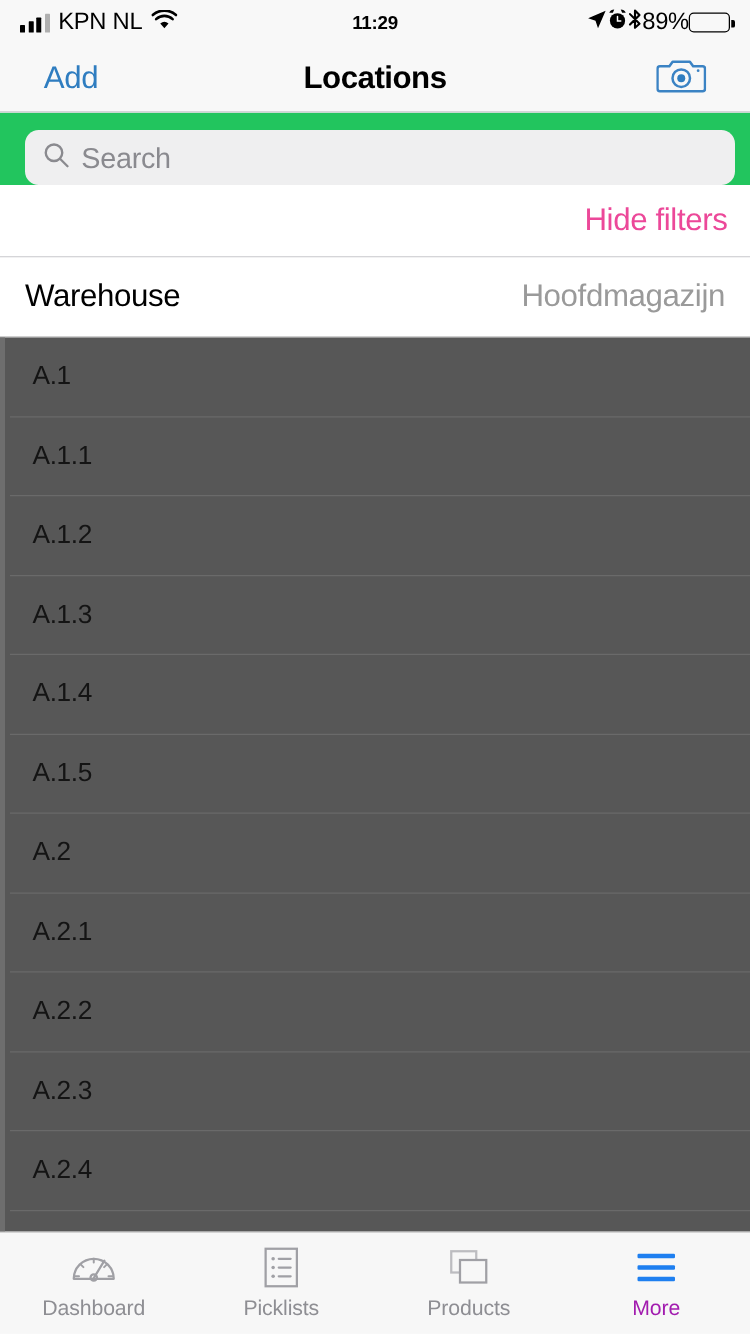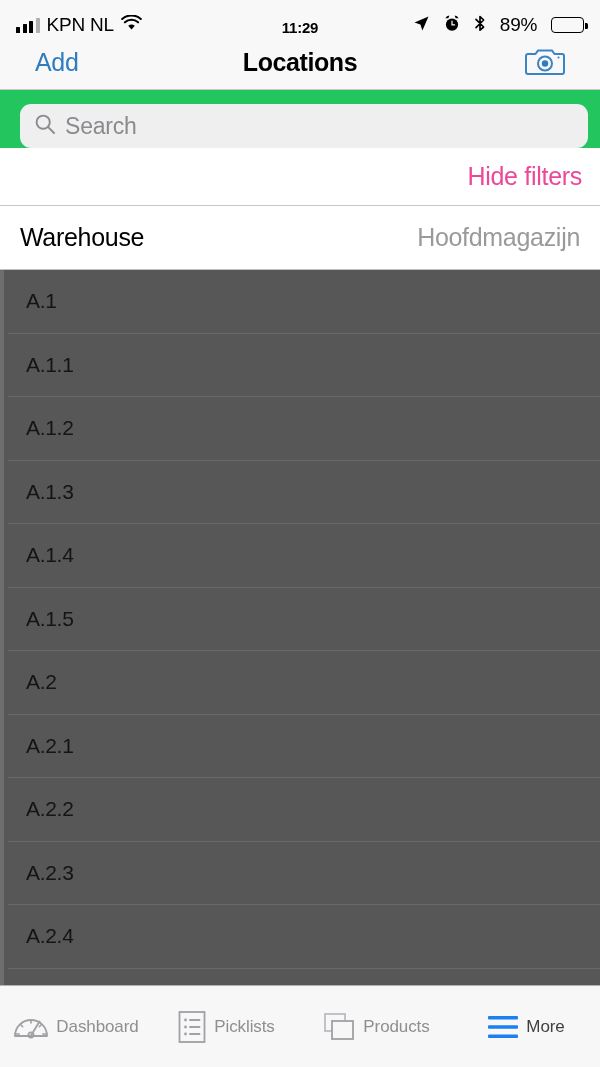--- a/index.html
+++ b/index.html
@@ -24,7 +24,7 @@
     height: 36px;
     background: #f8f8f8;
     display: flex;
-    align-items: flex-end;
+    align-items: center;
     padding: 0 16px;
     flex: 0 0 auto;
     position: relative;

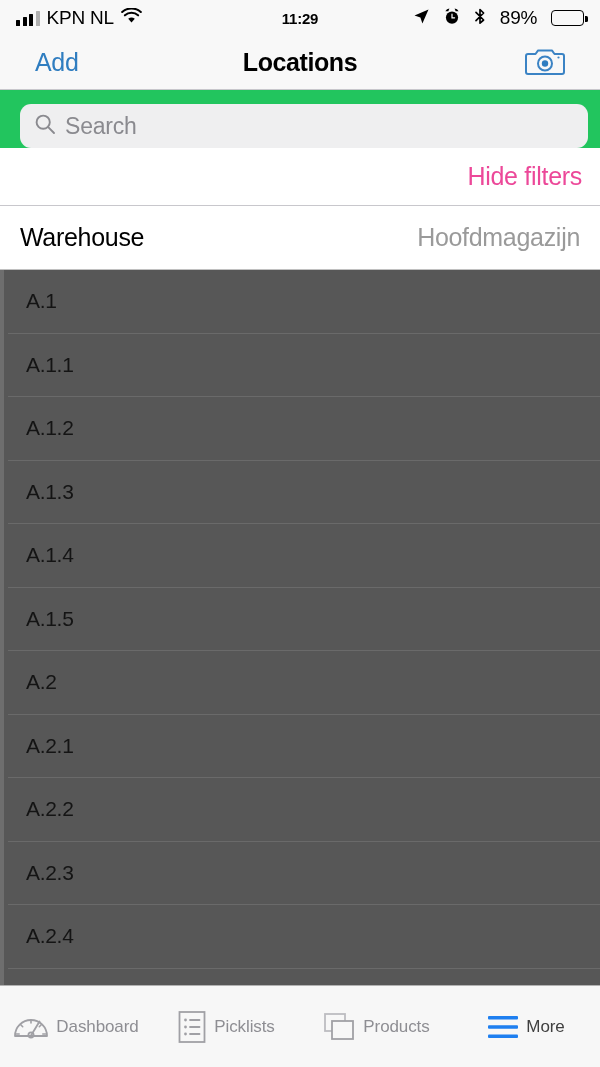--- a/index.html
+++ b/index.html
@@ -70,7 +70,7 @@
     margin-left: auto;
     display: flex;
     align-items: center;
-    gap: 14px;
+    gap: 0;
     z-index: 2;
   }
   .battery-pct {

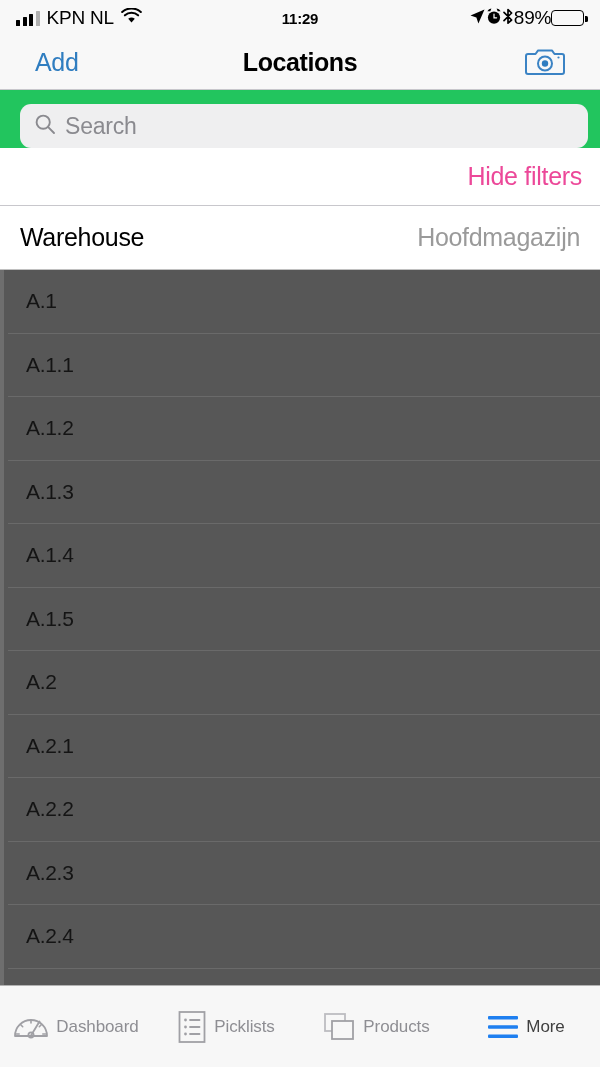--- a/index.html
+++ b/index.html
@@ -242,7 +242,7 @@
   .tab {
     flex: 1 1 0;
     display: flex;
-    flex-direction: row;
+    flex-direction: column;
     align-items: center;
     justify-content: center;
     gap: 5px;

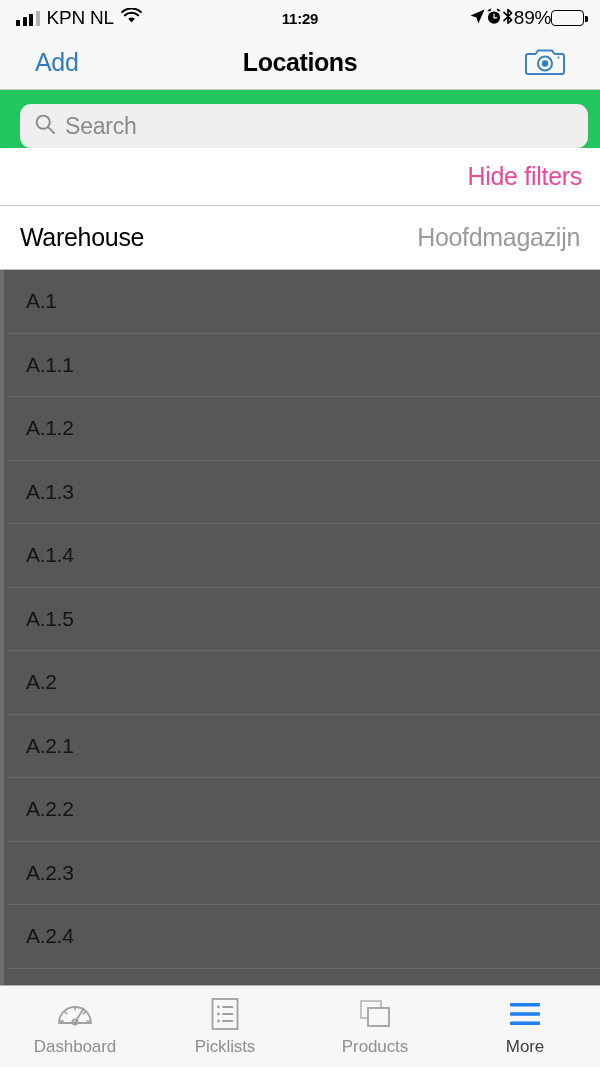--- a/index.html
+++ b/index.html
@@ -259,7 +259,7 @@
     color: #8e8e93;
     letter-spacing: -0.1px;
   }
-  .tab.active .tab-label { color: #404040; }
+  .tab.active .tab-label { color: #a21caf; }
 </style>
 </head>
 <body>

